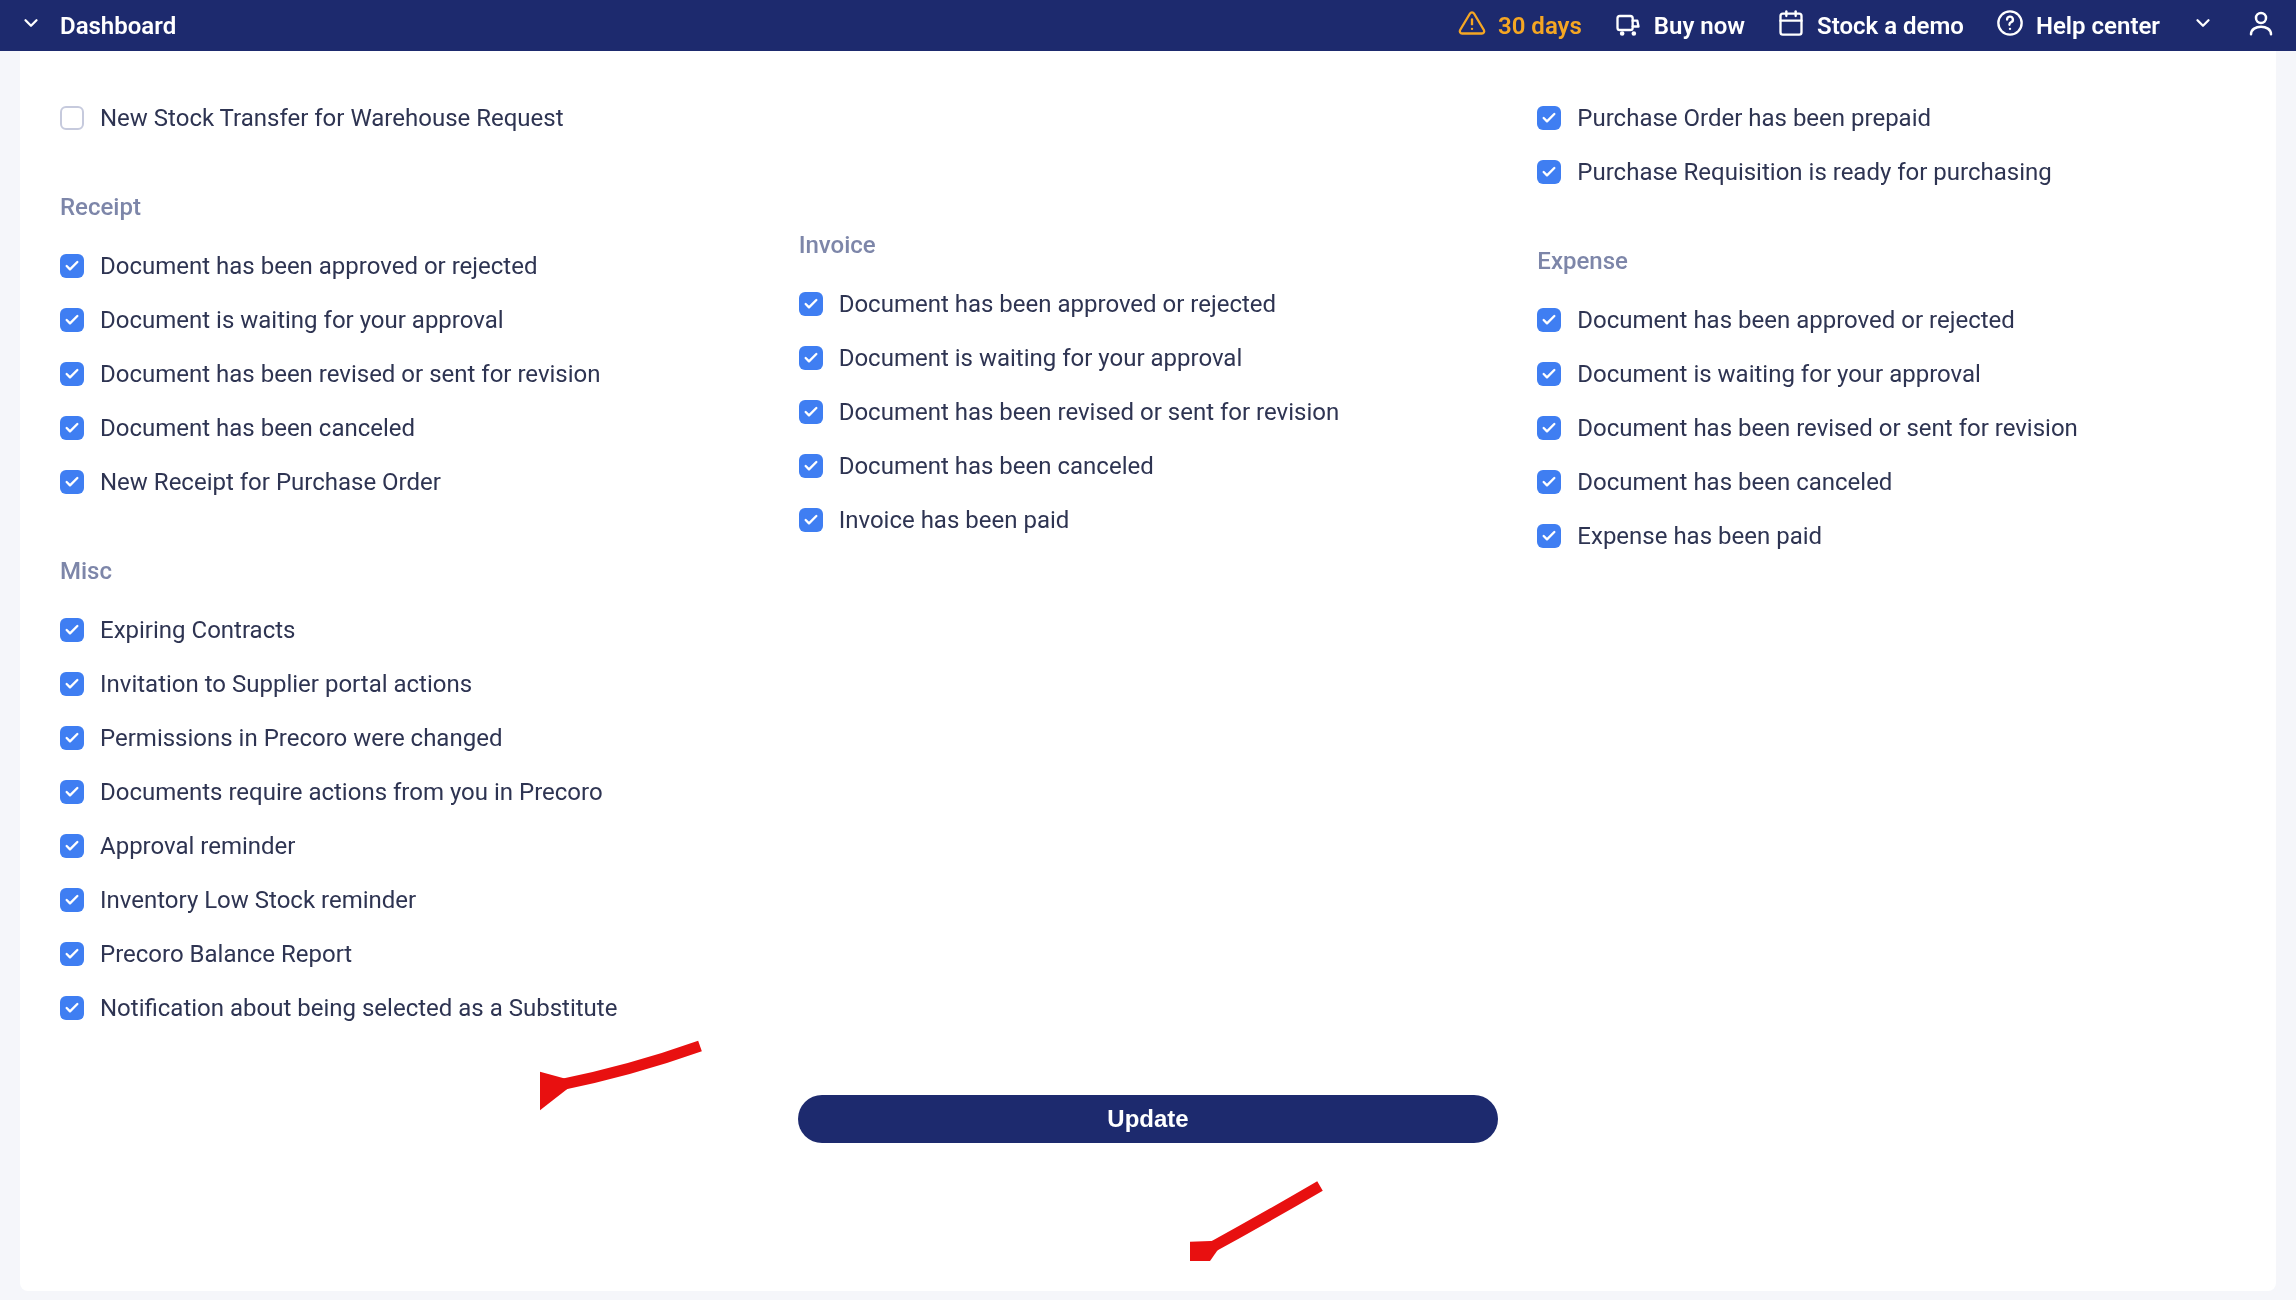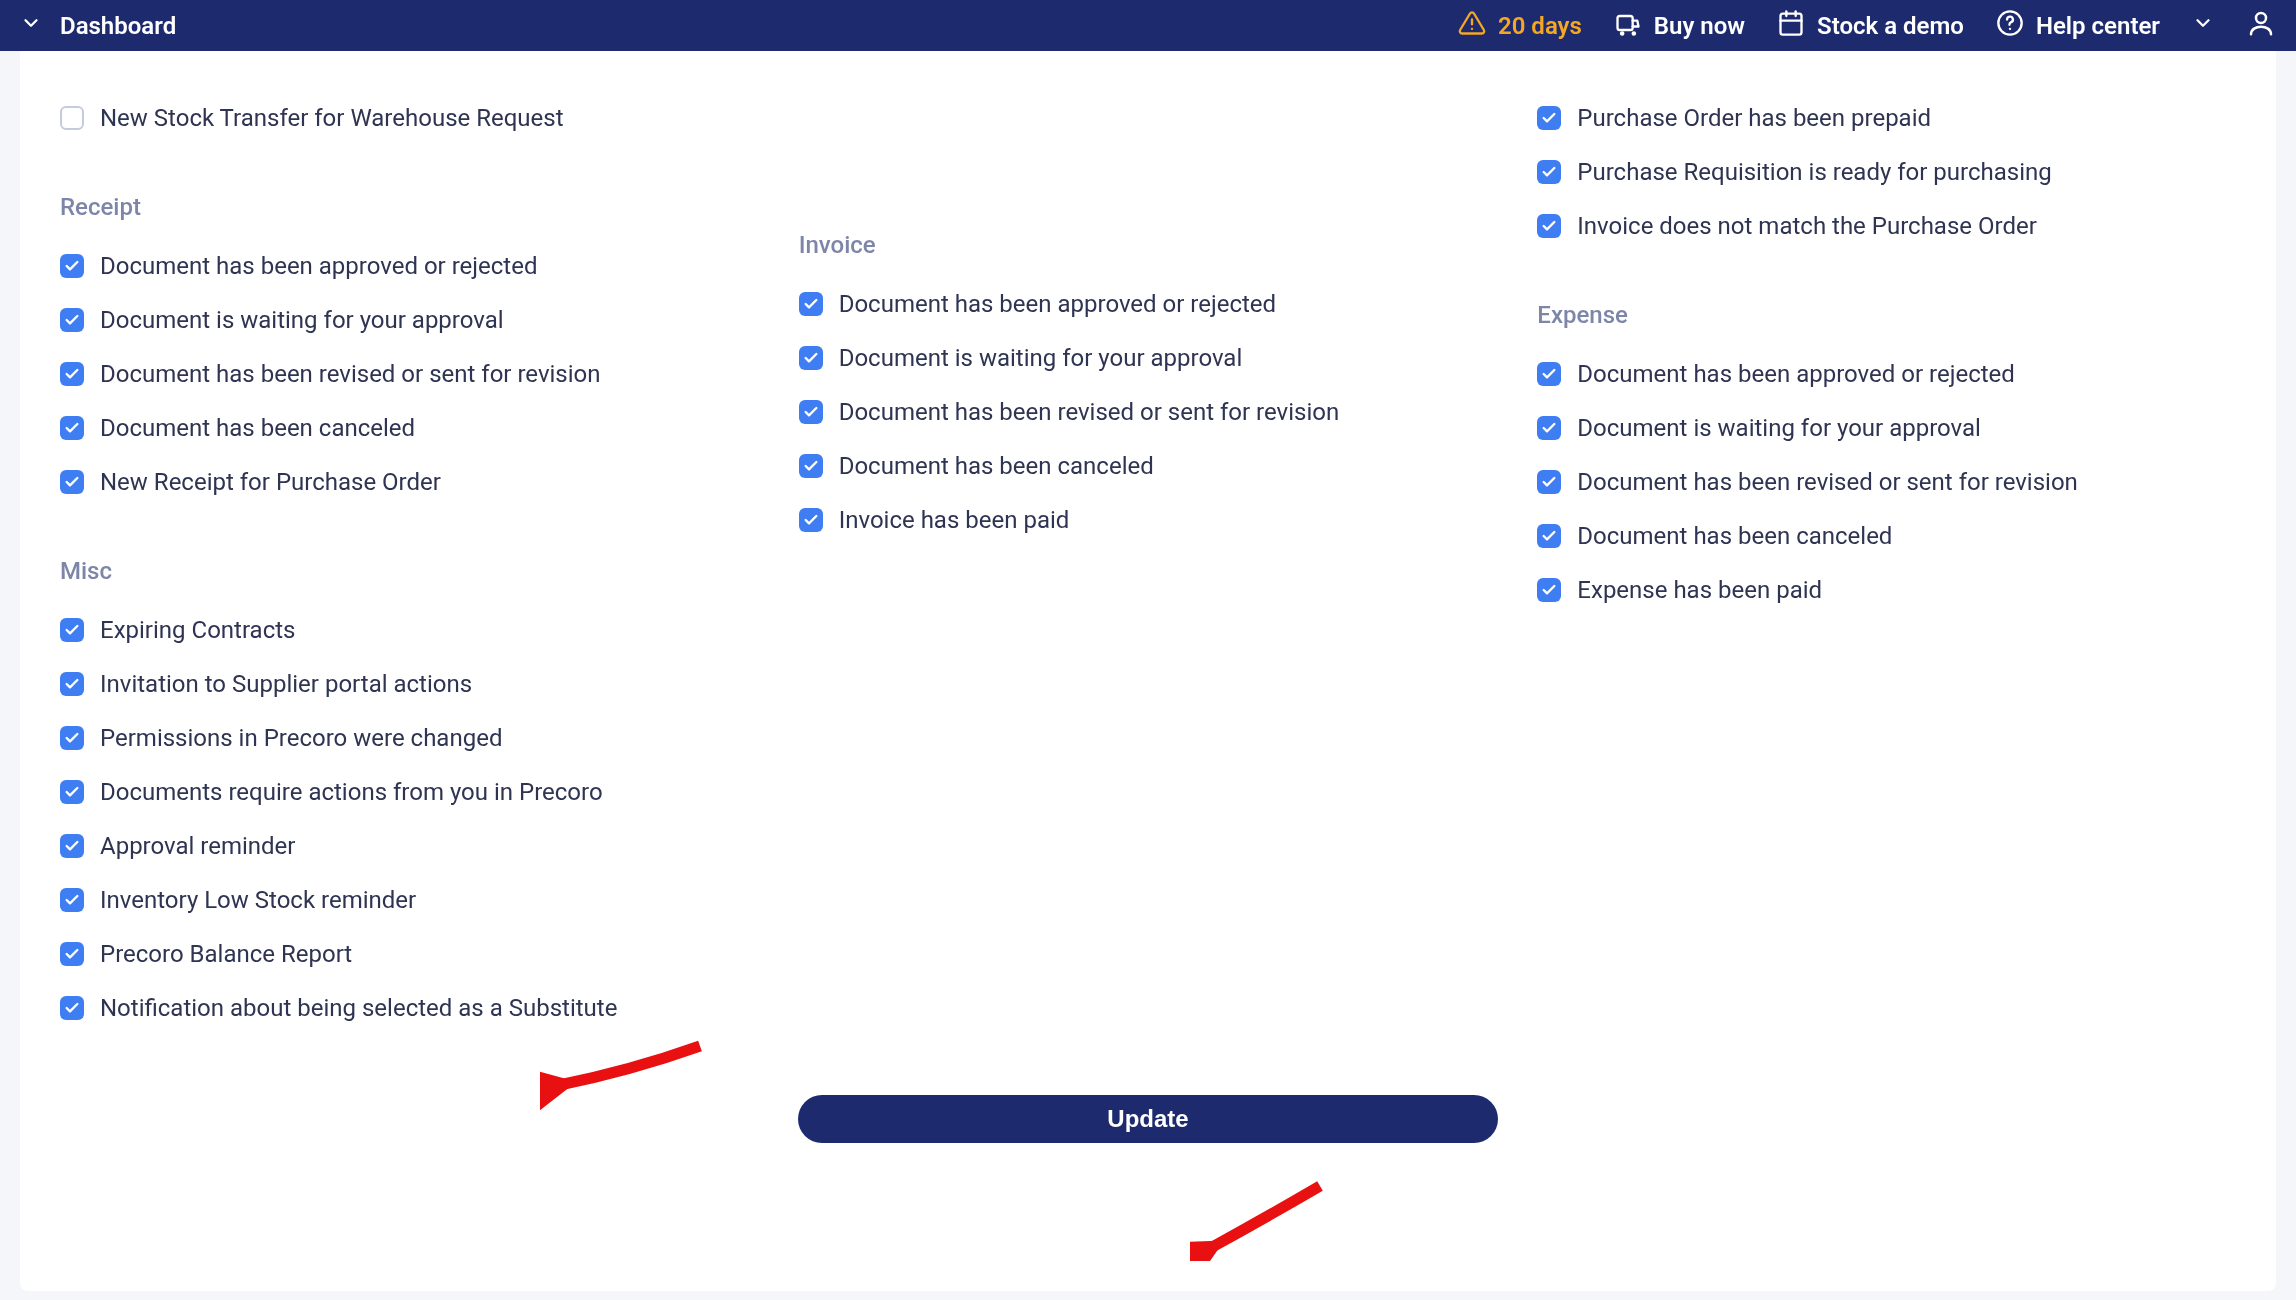--- a/index.html
+++ b/index.html
@@ -111,7 +111,7 @@
             <line x1="12" y1="17" x2="12.01" y2="17"></line>
           </svg>
       </span>
-      <span class="nav-item-text">20 days</span>
+      <span class="nav-item-text">30 days</span>
     </div>
     <div class="nav-item">
       <span class="small-icon">

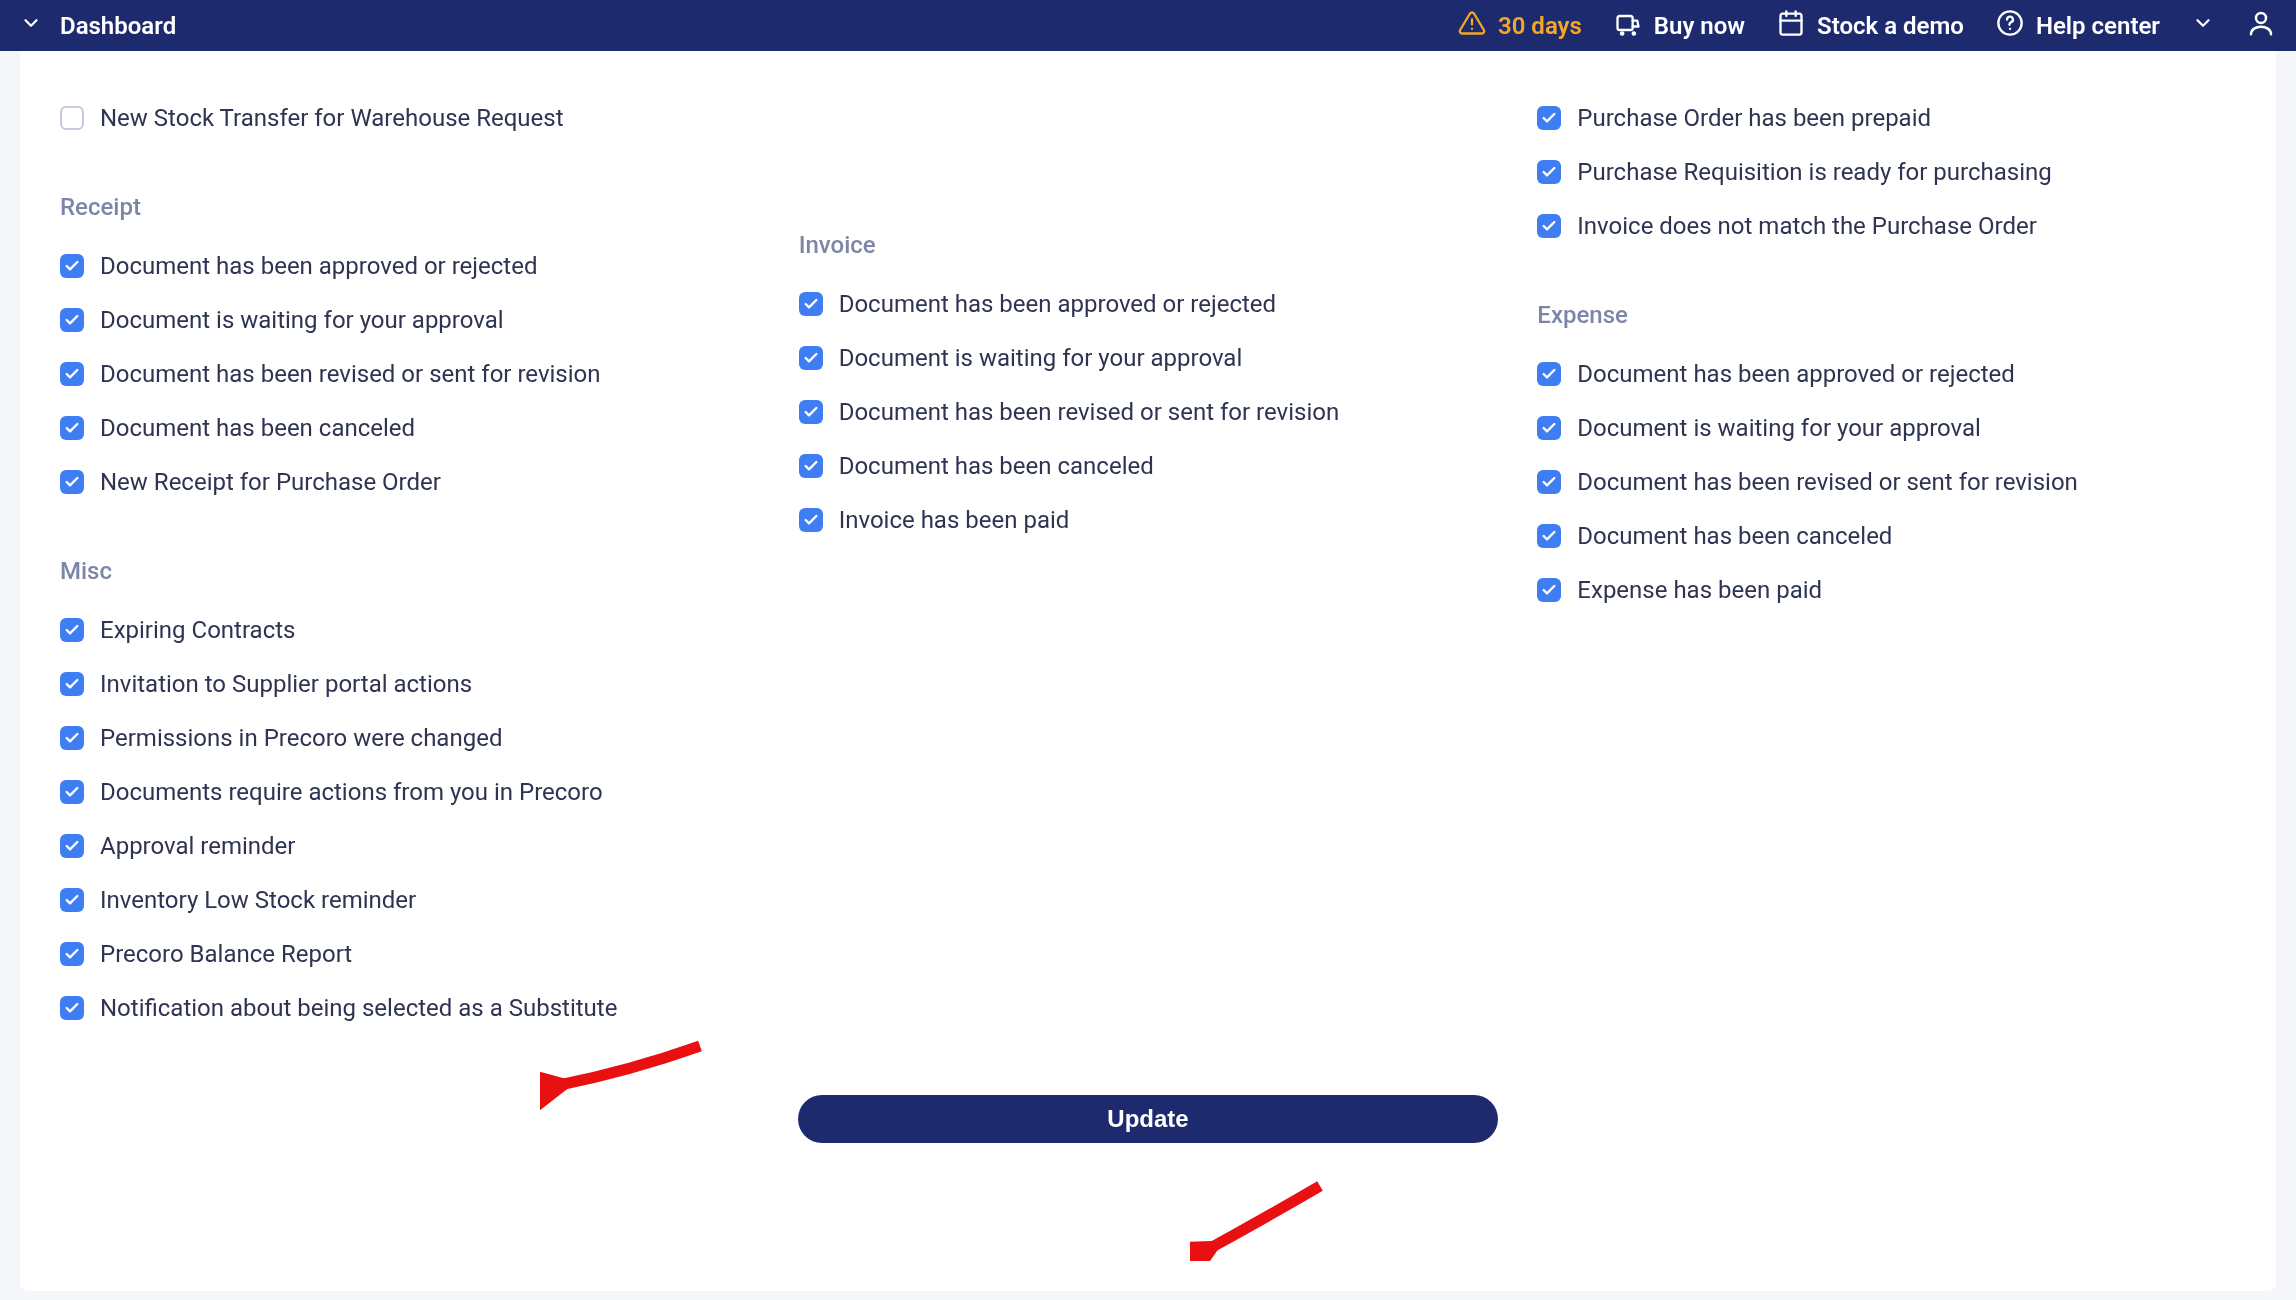--- a/index.html
+++ b/index.html
@@ -353,14 +353,6 @@
                 </span>
                 <span>Purchase Requisition is ready for purchasing</span>
               </div>
-              <div class="checkbox-row">
-                <span class="cb">
-                  <svg viewBox="0 0 24 24" fill="none" stroke="#fff" stroke-width="3.5" stroke-linecap="round" stroke-linejoin="round">
-                    <polyline points="4 12 9 17 20 6"></polyline>
-                  </svg>
-                </span>
-                <span>Invoice does not match the Purchase Order</span>
-              </div>
             </div>
         </div>
         <div class="section-title">Expense</div>

